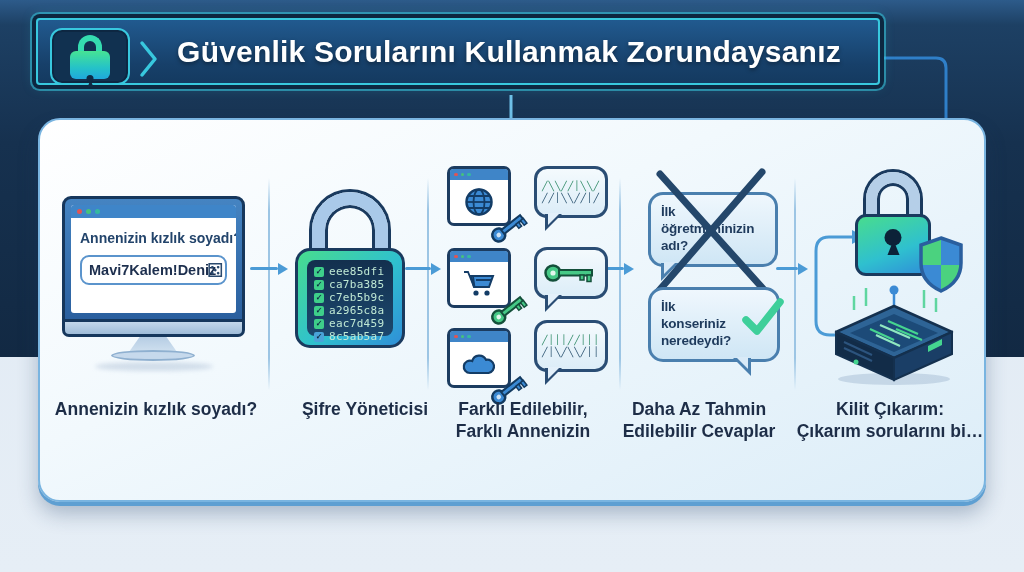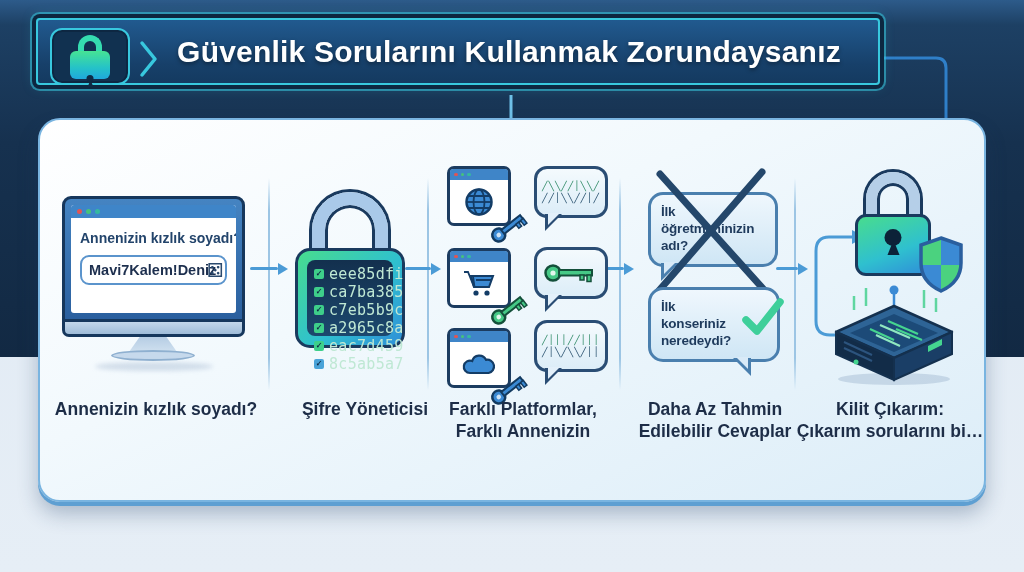--- a/index.html
+++ b/index.html
@@ -91,7 +91,7 @@
   .pw-check { width:10px; height:10px; border-radius:2px; background:#3ecf8a; color:#0e2a44;
     font-size:8px; line-height:10px; text-align:center; font-weight:bold; flex:none; }
   .pw-row:last-child .pw-check { background:#4aa3d8; }
-  .pw-text { font-family:"DejaVu Sans Mono",monospace; font-size:15px; color:#bfe8d4; letter-spacing:.3px; }
+  .pw-text { font-family:"DejaVu Sans Mono",monospace; font-size:11px; color:#bfe8d4; letter-spacing:.3px; }
   .pw-dash { margin-left:auto; width:14px; height:2px; background:#4ecf96; border-radius:1px; }
 
   

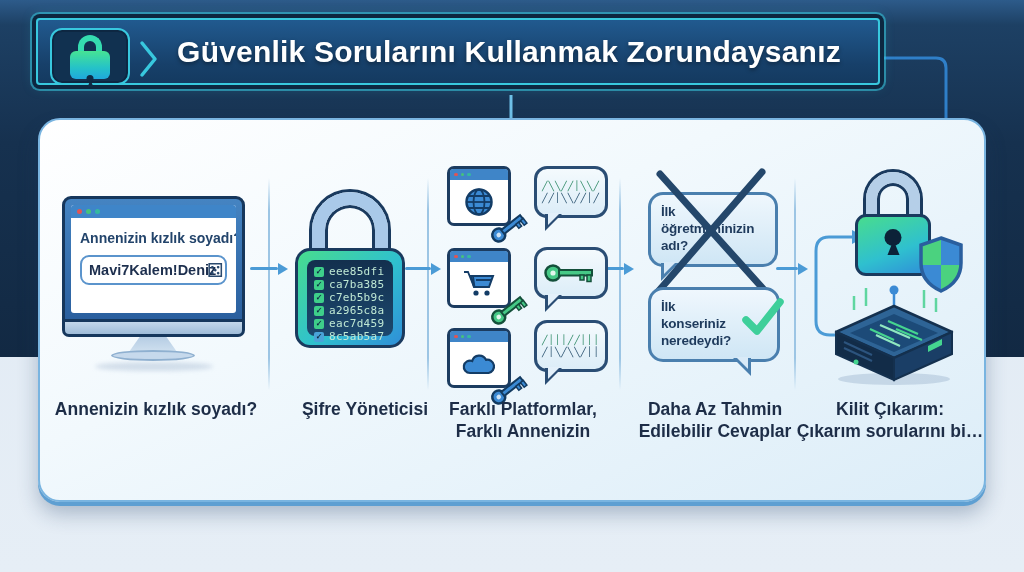--- a/index.html
+++ b/index.html
@@ -338,7 +338,7 @@
     </div>
 
     <div class="caption" style="left:432px;width:182px">
-      <div>Farklı Platformlar,</div>
+      <div>Farklı Edilebilir,</div>
       <div>Farklı Annenizin</div>
     </div>
   </div>

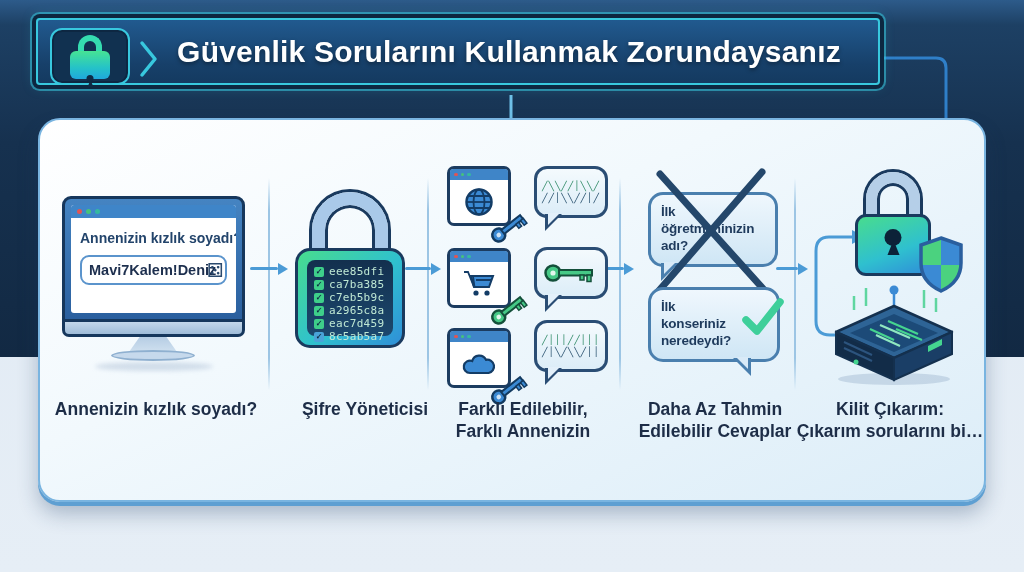--- a/index.html
+++ b/index.html
@@ -357,7 +357,7 @@
     <svg class="overlay-svg" style="left:740px;top:296px" width="46" height="42" viewBox="0 0 46 42">
       <path d="M6 24 L17 35 L40 6" fill="none" stroke="#3ecf9a" stroke-width="7.5" stroke-linecap="round" stroke-linejoin="round"></path>
     </svg>
-    <div class="caption" style="left:632px;width:166px">
+    <div class="caption" style="left:616px;width:166px">
       <div>Daha Az Tahmin</div>
       <div>Edilebilir Cevaplar</div>
     </div>

